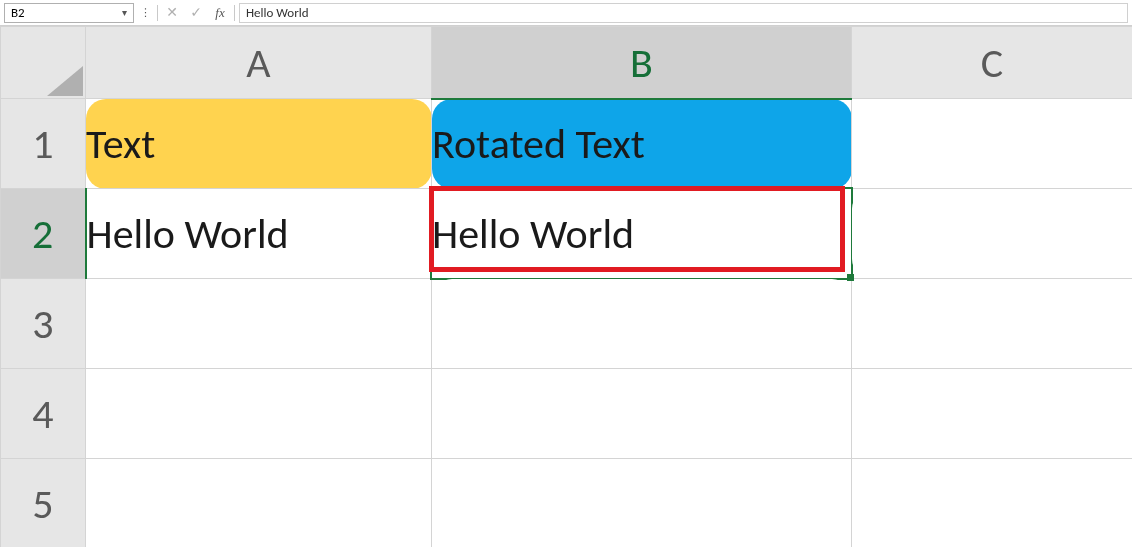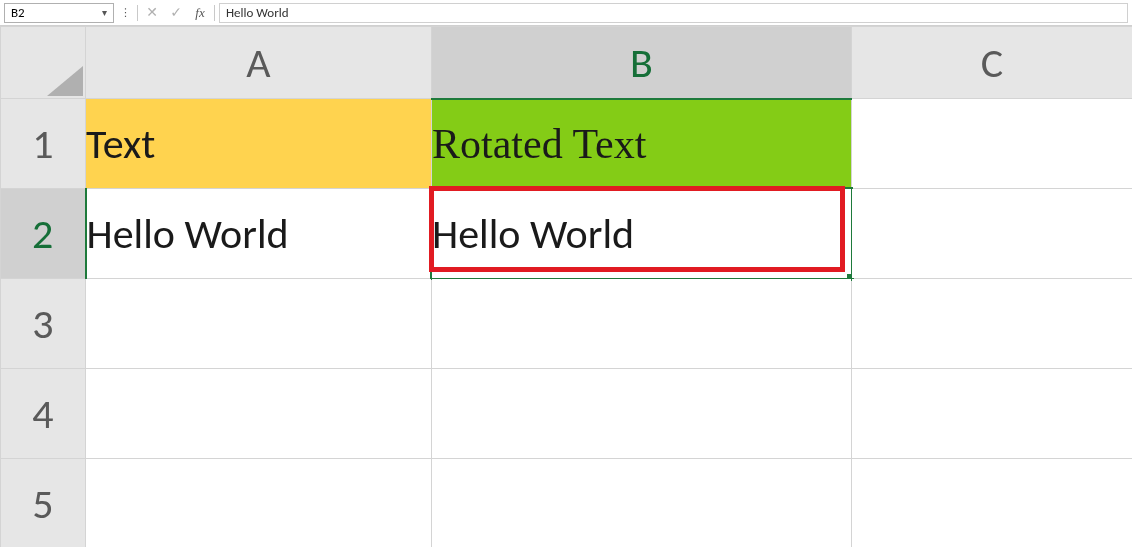--- a/index.html
+++ b/index.html
@@ -23,7 +23,7 @@
     gap: 4px;
   }
   .name-box {
-    width: 110px;
+    width: 130px;
     height: 20px;
     border: 1px solid #b0b0b0;
     font-size: 13px;

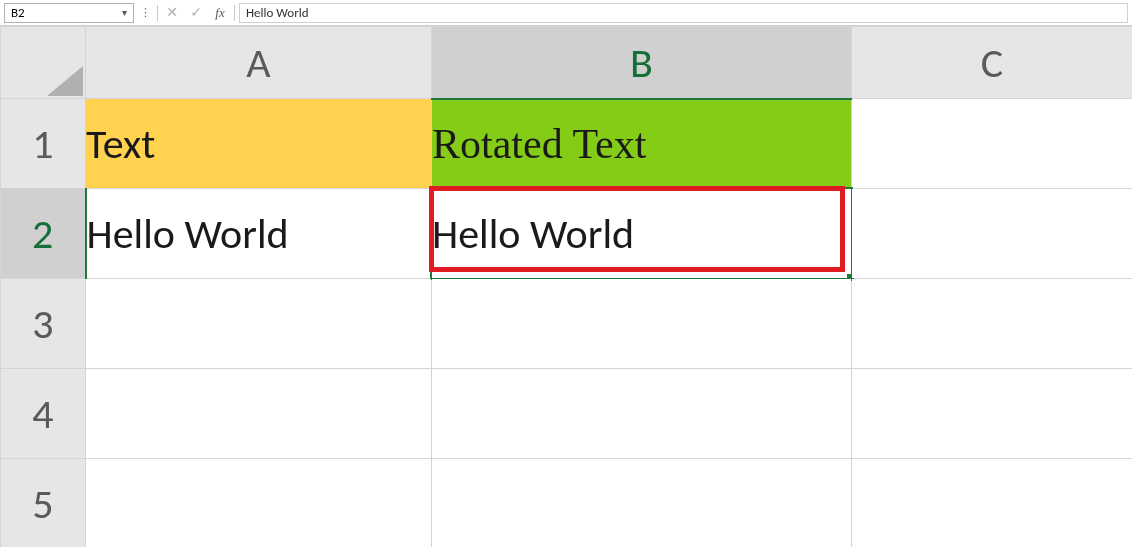--- a/index.html
+++ b/index.html
@@ -145,6 +145,7 @@
     background: #fff;
     text-align: left;
     position: relative;
+    border-radius: 20px;
   }
   .cell.hdr-yellow { background: #ffd34f; }
   .cell.hdr-green  { background: #84cc16; font-family: Liberation Serif, serif; }

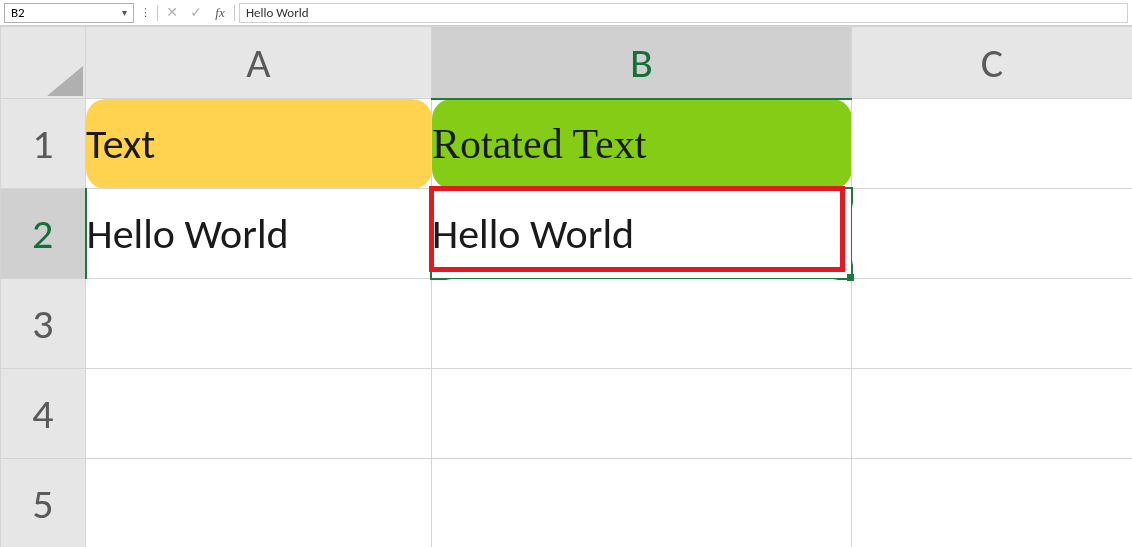--- a/index.html
+++ b/index.html
@@ -148,7 +148,7 @@
     border-radius: 20px;
   }
   .cell.hdr-yellow { background: #ffd34f; }
-  .cell.hdr-green  { background: #84cc16; font-family: Liberation Serif, serif; }
+  .cell.hdr-green  { background: #0ea5e9; }
 
   
   .selected-outline {

